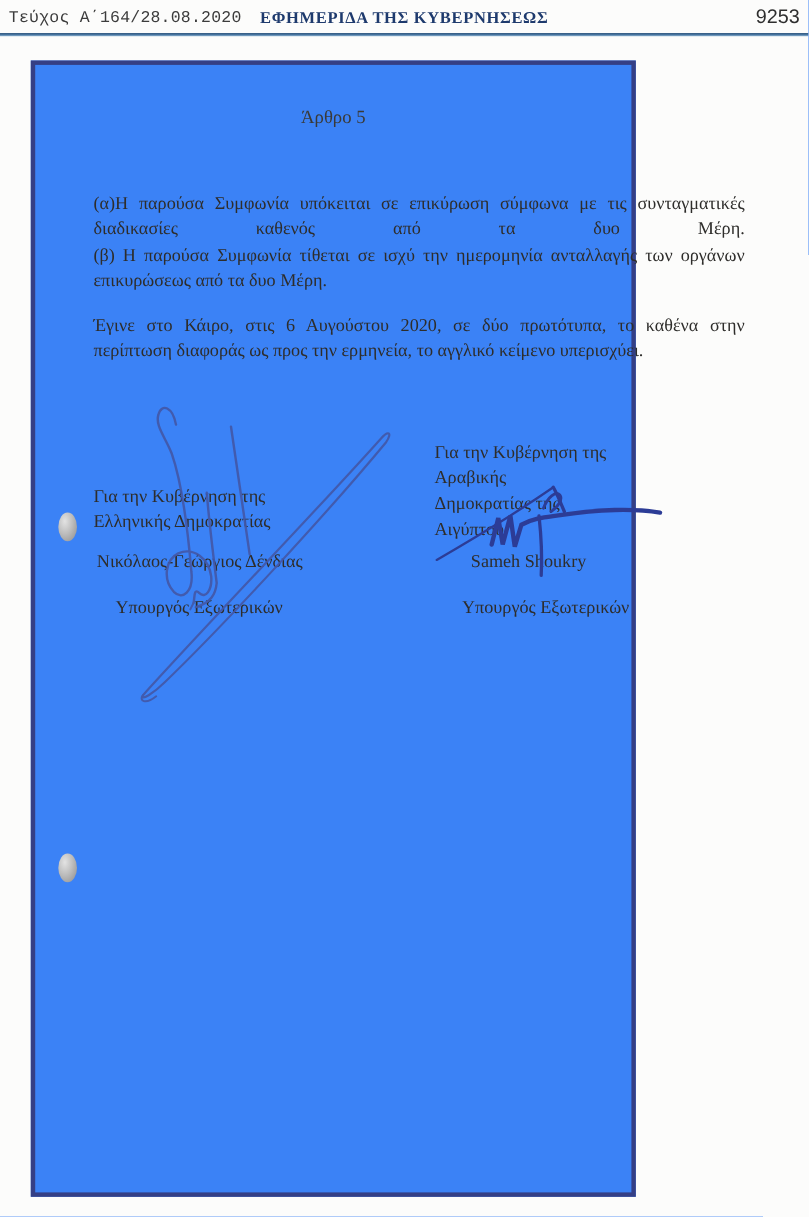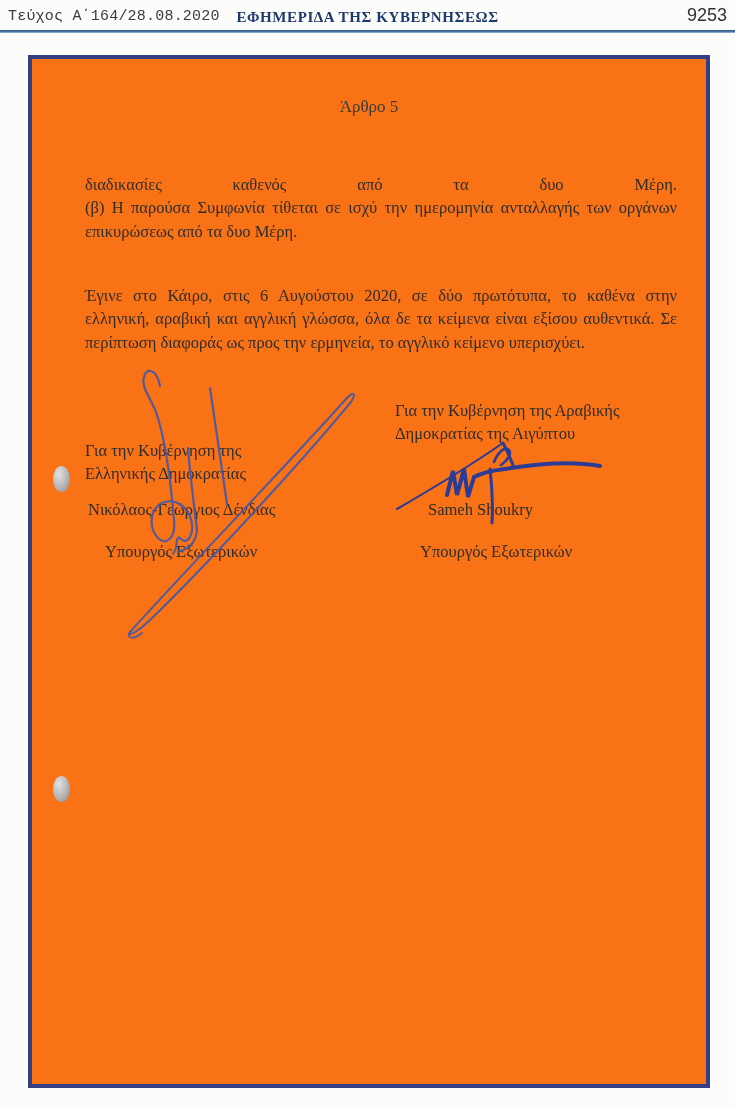--- a/index.html
+++ b/index.html
@@ -32,8 +32,8 @@
   }
   
   .doc-box{
-    position:absolute;left:28px;top:55px;width:682px;height:1033px;
-    border:4px solid #353f85;background:#f97316;box-sizing:border-box;
+    position:absolute;left:28px;top:55px;width:550px;height:1033px;
+    border:4px solid #353f85;background:#3b82f6;box-sizing:border-box;
   }
   .binding-mark{
     position:absolute;width:17px;height:26px;border-radius:50%;

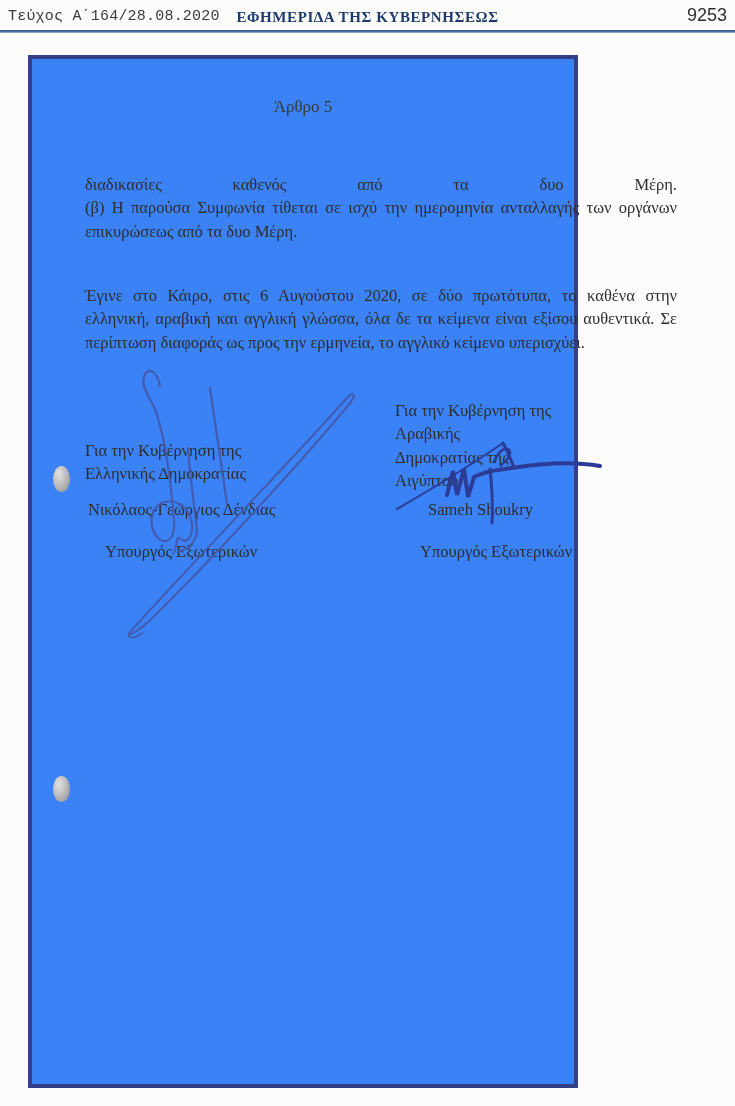--- a/index.html
+++ b/index.html
@@ -87,6 +87,7 @@
   <div class="article-heading">Άρθρο 5</div>
 
   <div class="para para1">
+      <div class="line">(α)Η παρούσα Συμφωνία υπόκειται σε επικύρωση σύμφωνα με τις συνταγματικές</div>
       <div class="line">διαδικασίες καθενός από τα δυο Μέρη.</div>
       <div class="line">(β) Η παρούσα Συμφωνία τίθεται σε ισχύ την ημερομηνία ανταλλαγής των οργάνων</div>
       <div class="line">επικυρώσεως από τα δυο Μέρη.</div>

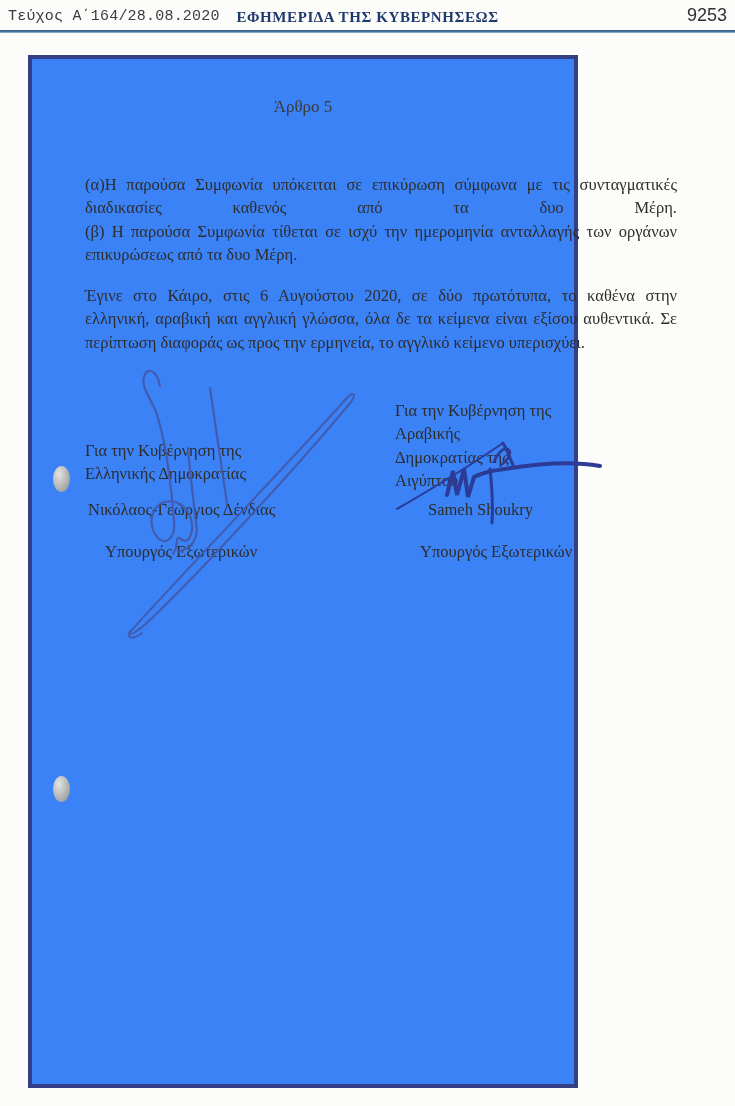--- a/index.html
+++ b/index.html
@@ -95,7 +95,6 @@
 
   <div class="para para2">
       <div class="line">Έγινε στο Κάιρο, στις 6 Αυγούστου 2020, σε δύο πρωτότυπα, το καθένα στην</div>
-      <div class="line">ελληνική, αραβική και αγγλική γλώσσα, όλα δε τα κείμενα είναι εξίσου αυθεντικά. Σε</div>
       <div class="line">περίπτωση διαφοράς ως προς την ερμηνεία, το αγγλικό κείμενο υπερισχύει.</div>
     </div>
 

